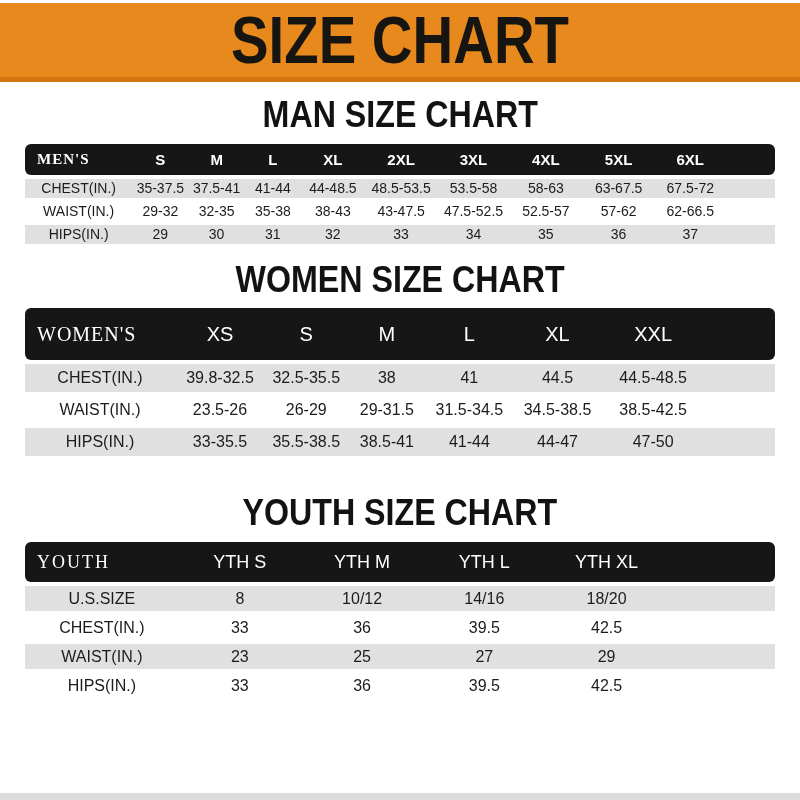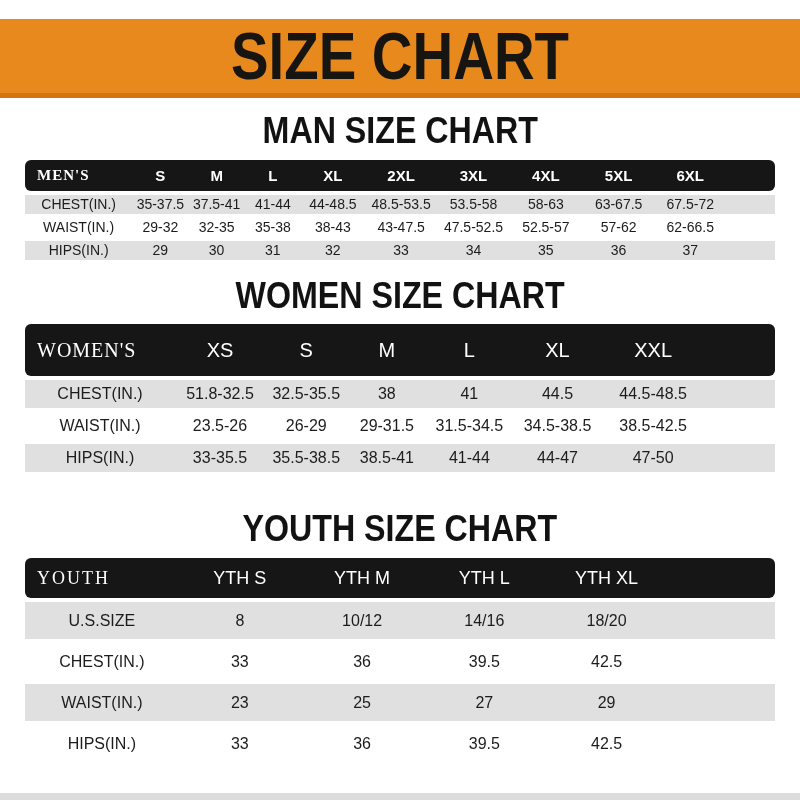--- a/index.html
+++ b/index.html
@@ -10,7 +10,7 @@
     overflow: hidden;
     position: relative;
   }
-  .page { width: 800px; height: 800px; position: relative; padding-top: 19px; box-sizing: border-box; }
+  .page { width: 800px; height: 800px; position: relative; padding-top: 3px; box-sizing: border-box; }
 
   
   .banner {

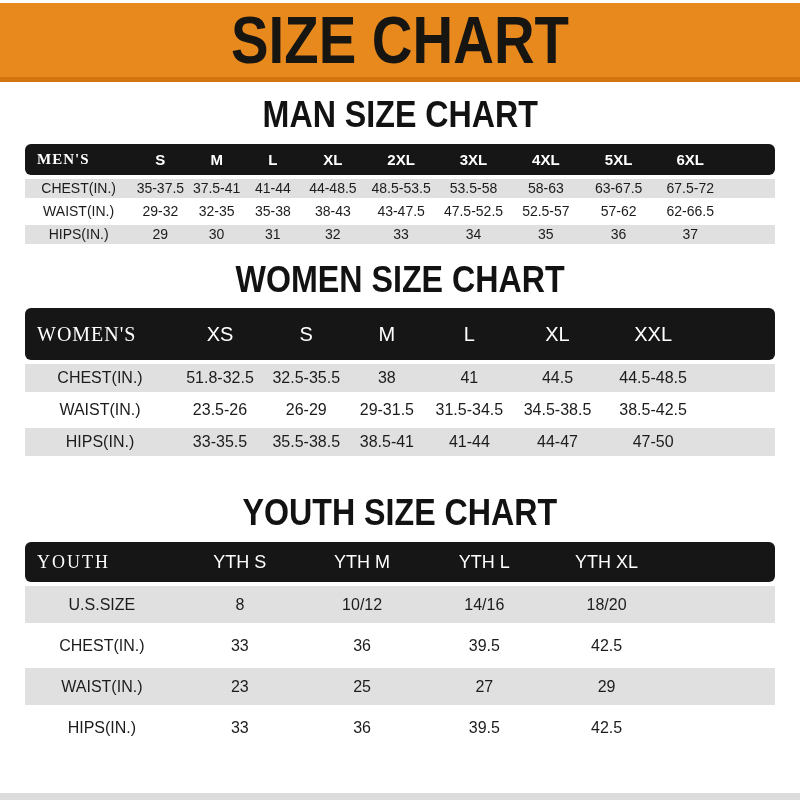--- a/index.html
+++ b/index.html
@@ -213,7 +213,7 @@
     <tbody>
       <tr class="stripe-gray">
         <td>CHEST(IN.)</td>
-        <td>51.8-32.5</td>
+        <td>39.8-32.5</td>
         <td>32.5-35.5</td>
         <td>38</td>
         <td>41</td>

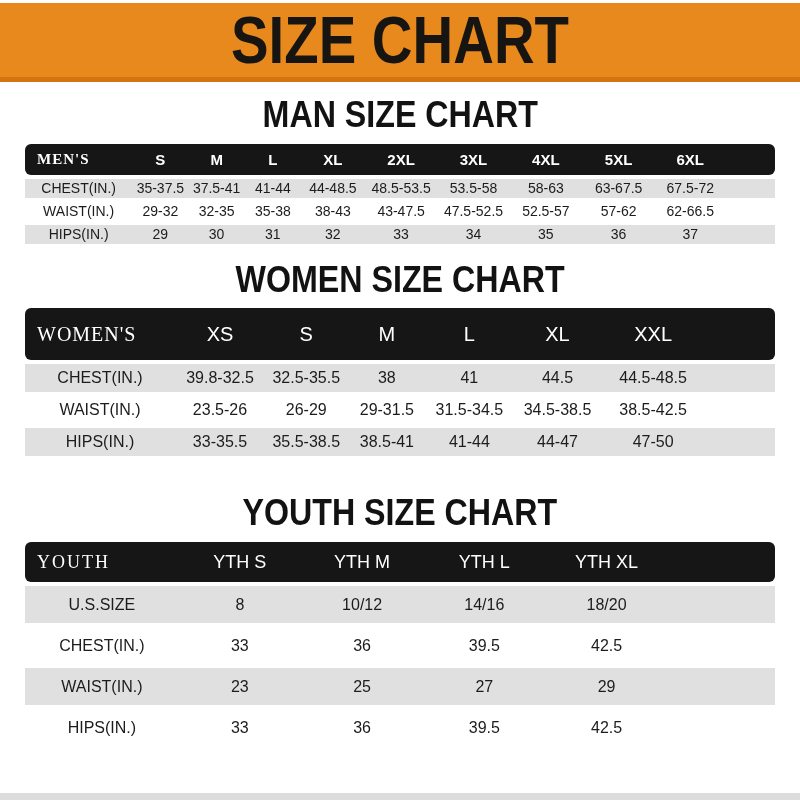--- a/index.html
+++ b/index.html
@@ -77,7 +77,7 @@
   
   .youth-table tr.header-bar th { height: 40px; font-size: 18px; }
   .youth-table .corner-label    { font-size: 23px; letter-spacing: 2px; }
-  .youth-table td { height: 37px; font-size: 16px; }
+  .youth-table td { height: 25px; font-size: 16px; }
 
   
   .footer-note {

